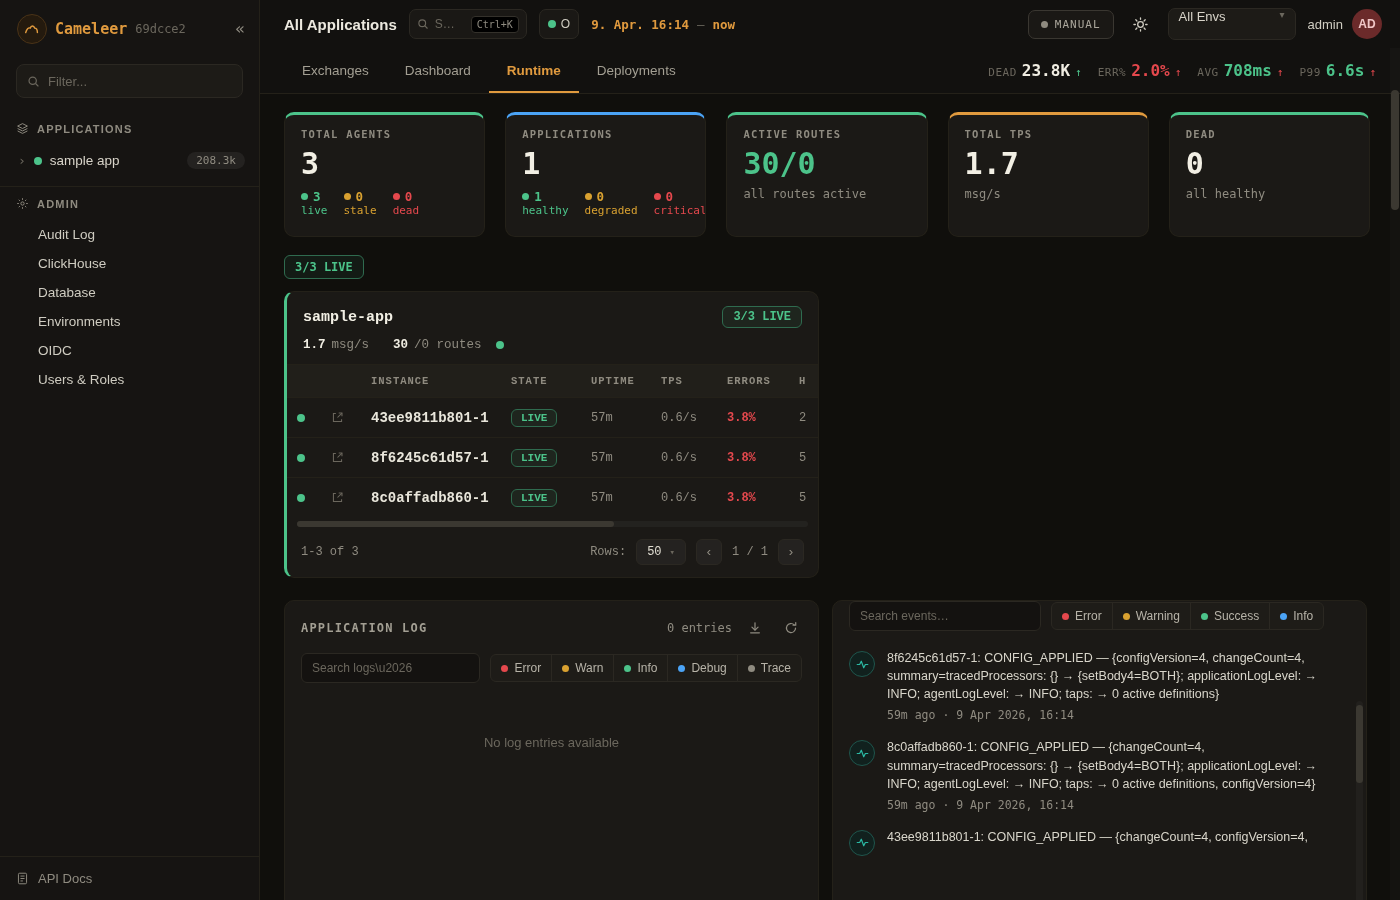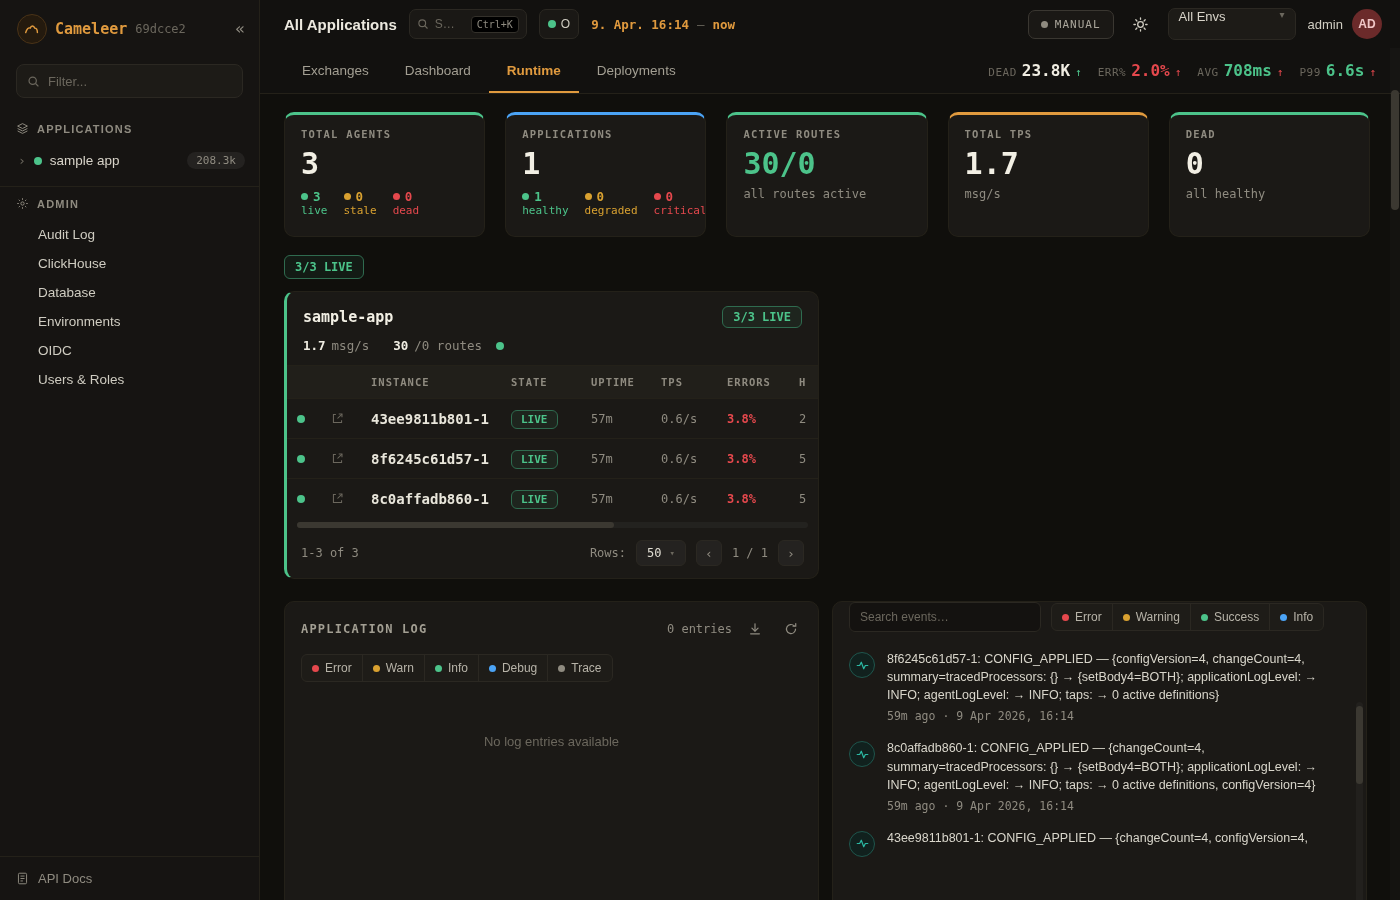--- a/index.html
+++ b/index.html
@@ -93,7 +93,7 @@
   .live-pill{display:inline-flex; align-items:center; margin:18px 0 0 24px; border:1px solid #2f6b4f; color:var(--green); background:rgba(76,195,138,0.07); border-radius:6px; padding:4px 10px; font-size:12px; font-weight:bold;}
 
   
-  .app-card{width:535px; margin:12px 0 16px 24px; background:var(--card); border:1px solid var(--border-soft); border-left:3px solid var(--green); border-radius:10px; overflow:hidden;}
+  .app-card{width:535px; margin:12px 0 16px 24px; background:var(--card); border:1px solid var(--border-soft); border-left:3px solid var(--green); border-radius:10px; overflow:hidden;font-family:Liberation Mono, monospace;}
   .ac-head{display:flex; align-items:center; justify-content:space-between; padding:14px 16px 10px;}
   .ac-name{font-size:15px; font-weight:bold; color:#f2efe4;}
   .ac-pill{border:1px solid #2f6b4f; color:var(--green); background:rgba(76,195,138,0.07); border-radius:6px; padding:3px 10px; font-size:12px; font-weight:bold;}

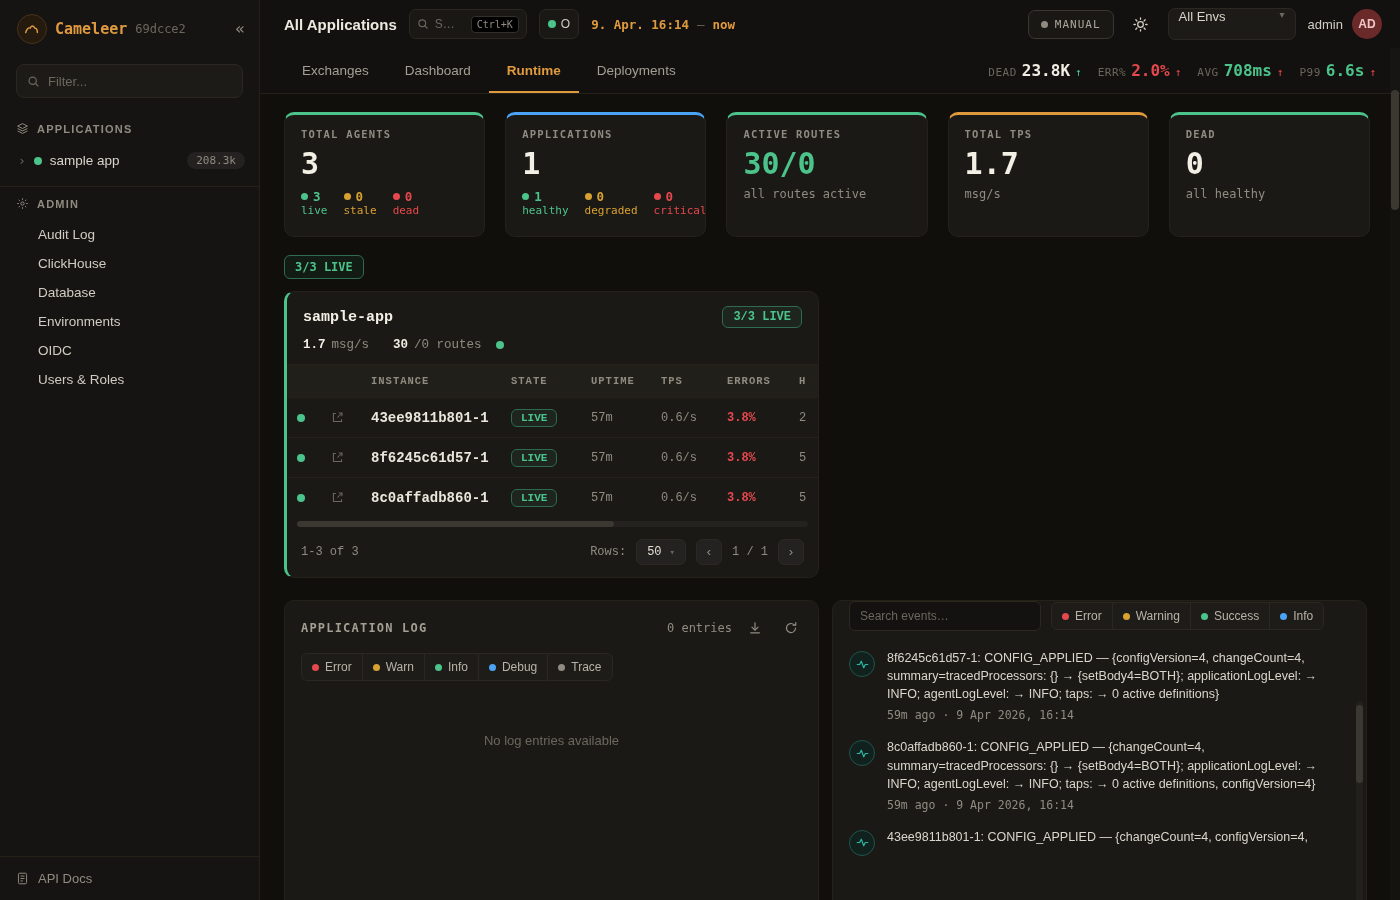--- a/index.html
+++ b/index.html
@@ -520,6 +520,7 @@
             </button>
         </div>
         <div class="bc-controls">
+          <input class="bc-search" placeholder="Search logs\u2026" style="">
           <div class="chips">
             <button class="chip">
                 <span class="dot dot-red"></span>

